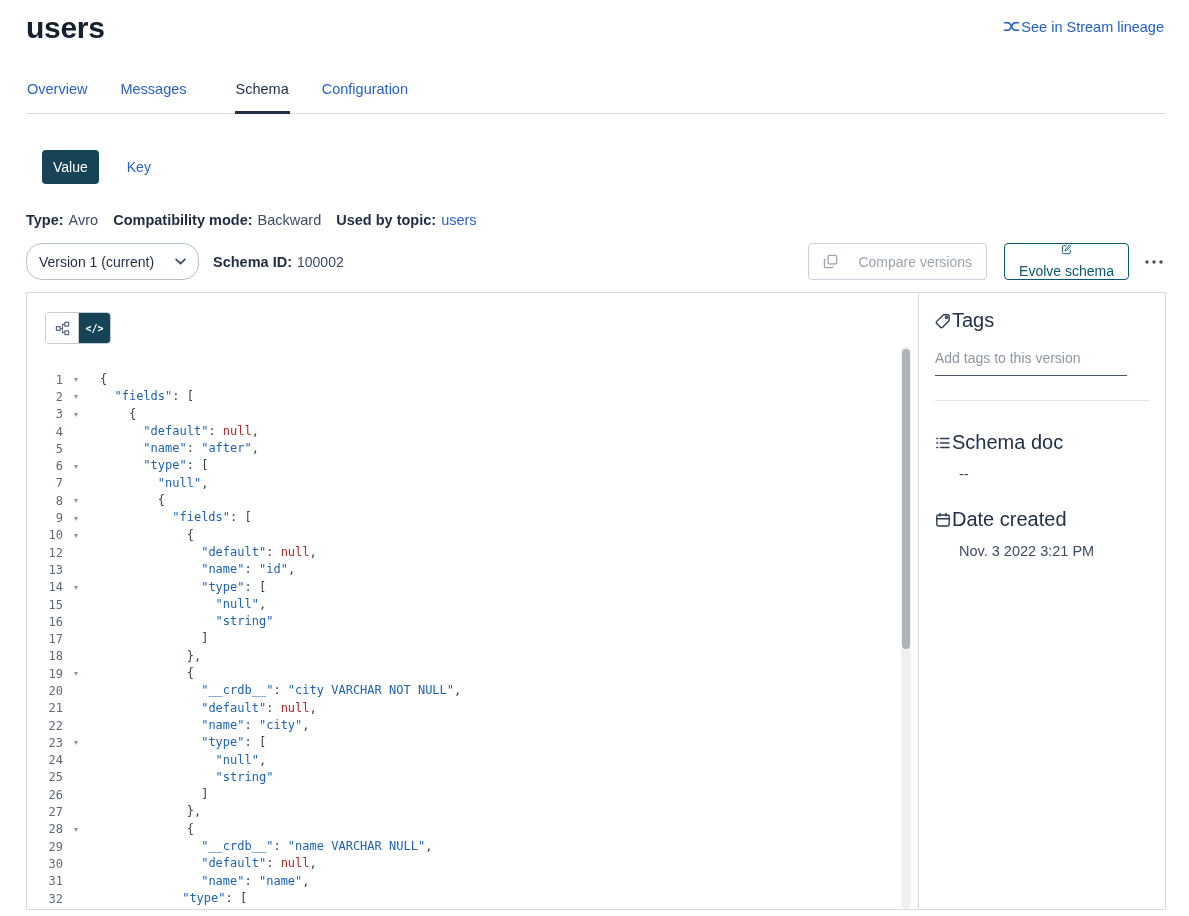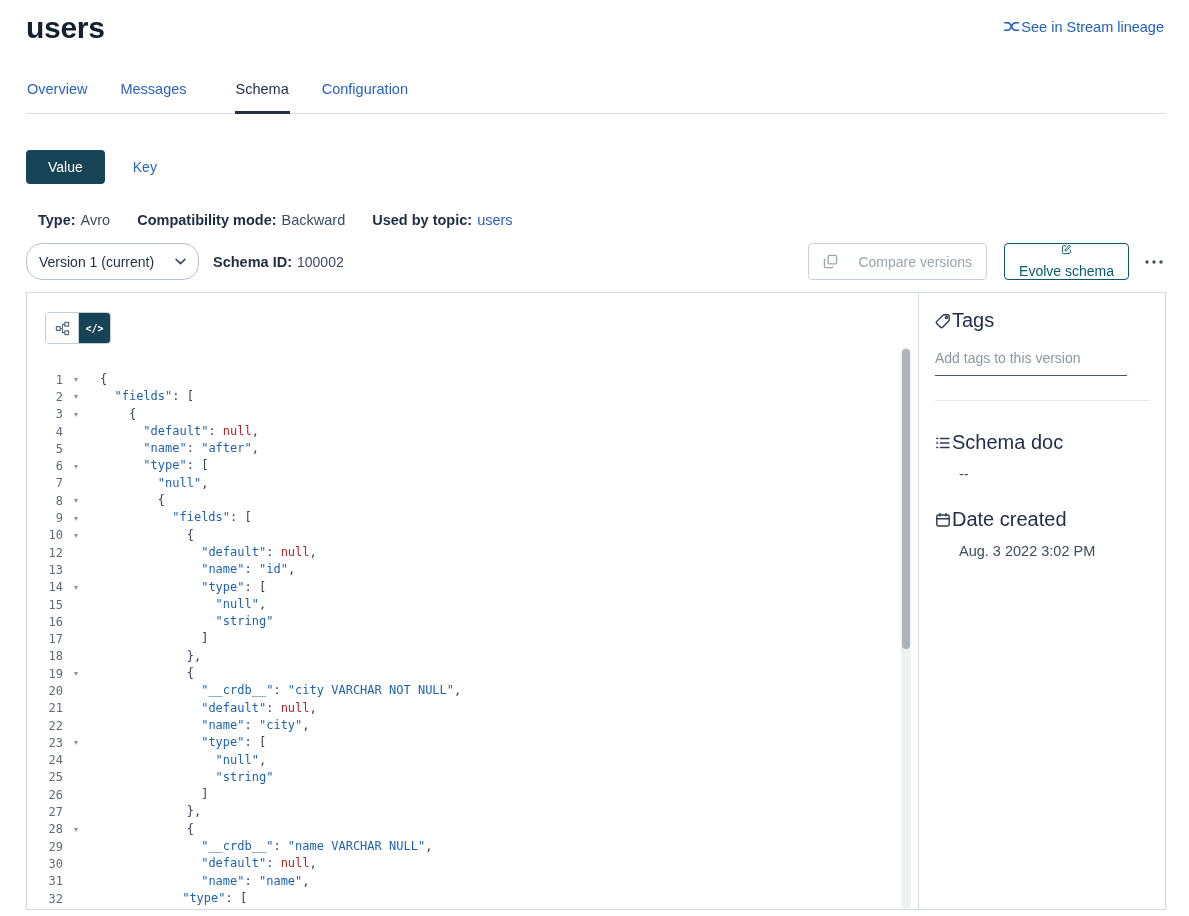--- a/index.html
+++ b/index.html
@@ -18,7 +18,7 @@
 
   
   .toggle-row { margin: 36px 0 0 26px; display: flex; align-items: center; gap: 28px; }
-  .btn-value { background: #174357; color: #fff; border: none; border-radius: 4px; padding: 9px 22px; font-size: 14px; font-family: inherit; cursor: pointer; }
+  .btn-value { background: #174357; color: #fff; border: none; border-radius: 4px; padding: 9px 11px; font-size: 14px; font-family: inherit; cursor: pointer; margin-left: 16px; }
   .key-link { color: #2b62c4; font-size: 14px; cursor: pointer; text-decoration: none; }
 
   

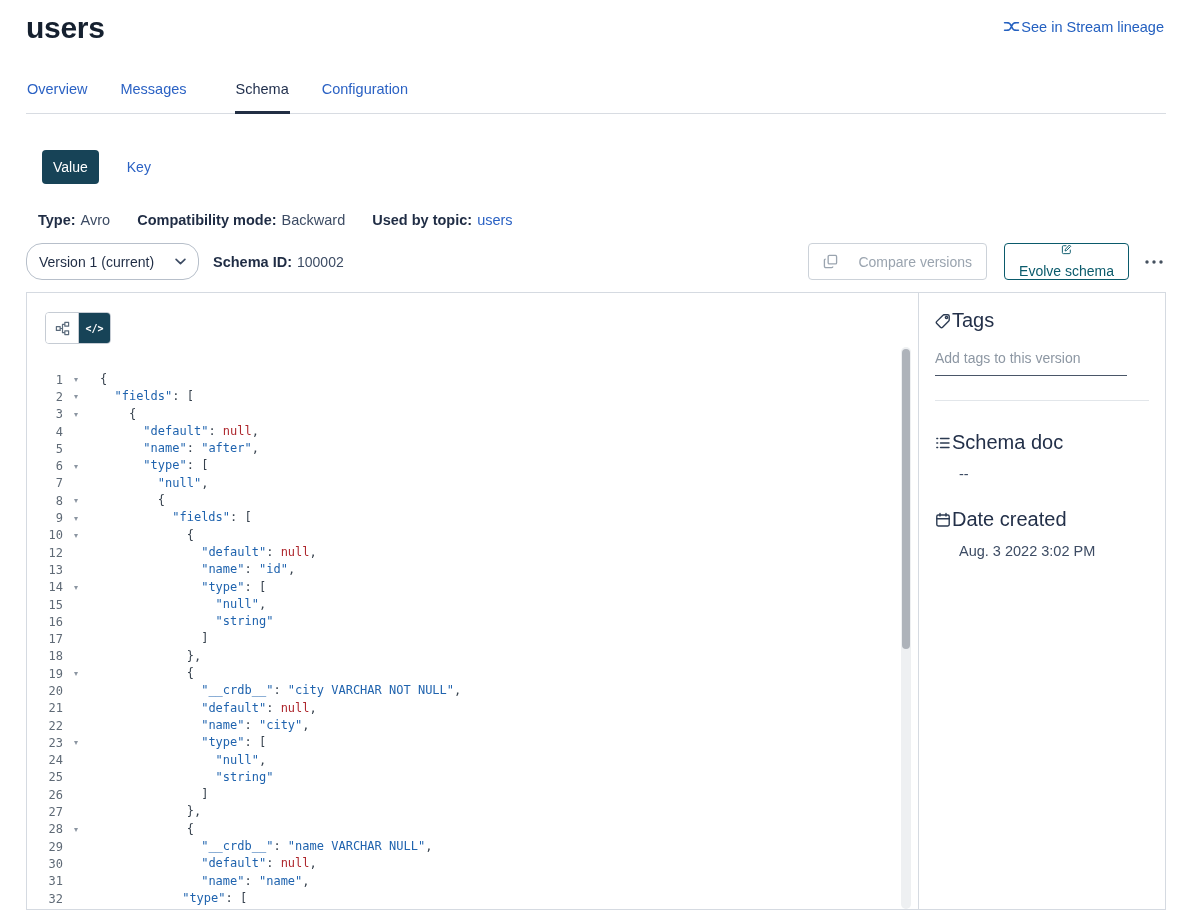--- a/index.html
+++ b/index.html
@@ -23,7 +23,7 @@
 
   
   .meta-row { margin: 28px 0 0 26px; font-size: 14.5px; display: flex; align-items: center; }
-  .meta-row .b { font-weight: 700; color: #1f2c44; margin-right: 5px; margin-left: 12px; }
+  .meta-row .b { font-weight: 700; color: #1f2c44; margin-right: 5px; }
   .meta-row .v { color: #3d4c64; margin-right: 15px; }
   .meta-row .link { color: #2b62c4; cursor: pointer; text-decoration: none; }
 

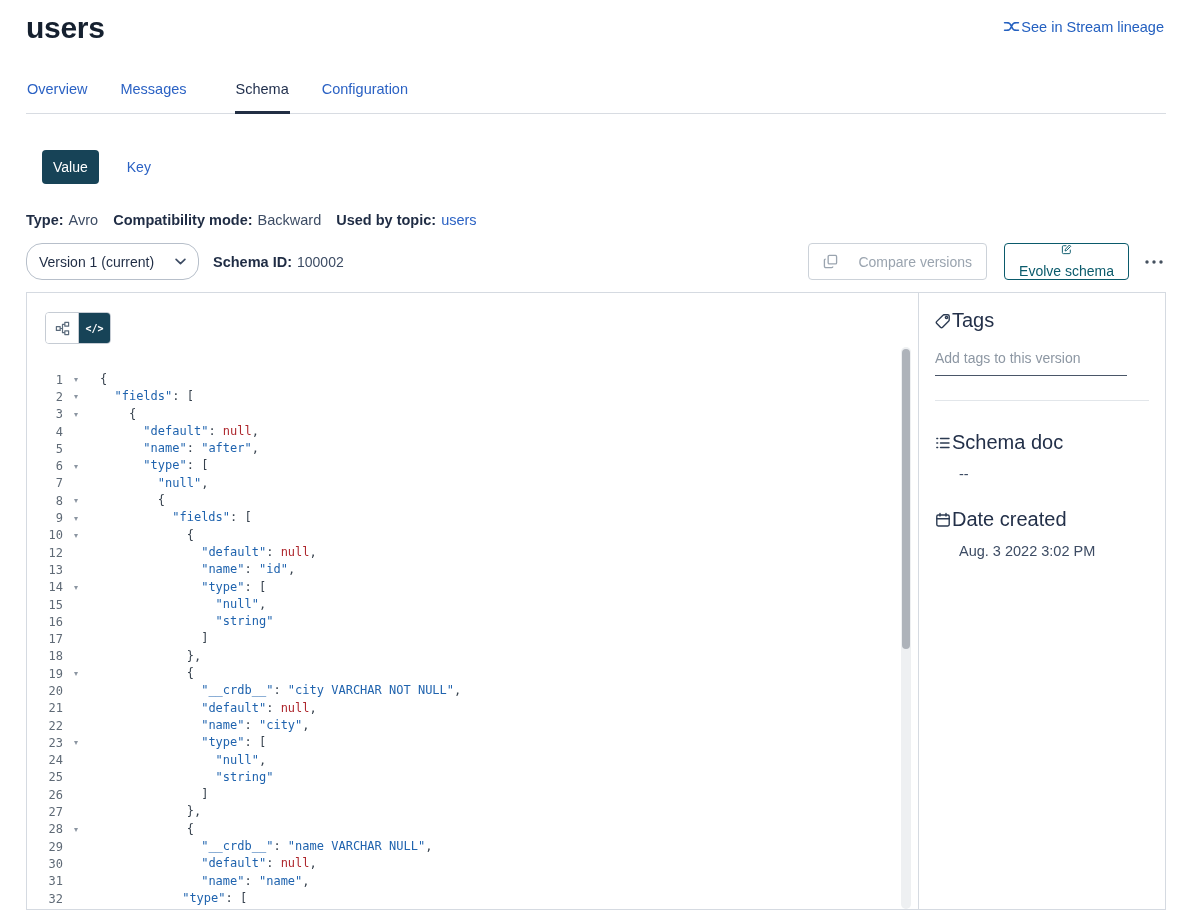--- a/index.html
+++ b/index.html
@@ -346,7 +346,7 @@
           </svg>
           <span>Date created</span>
         </div>
-        <div class="side-value">Aug. 3 2022 3:02 PM</div>
+        <div class="side-value">Nov. 3 2022 3:21 PM</div>
       </div>
     </aside>
 

